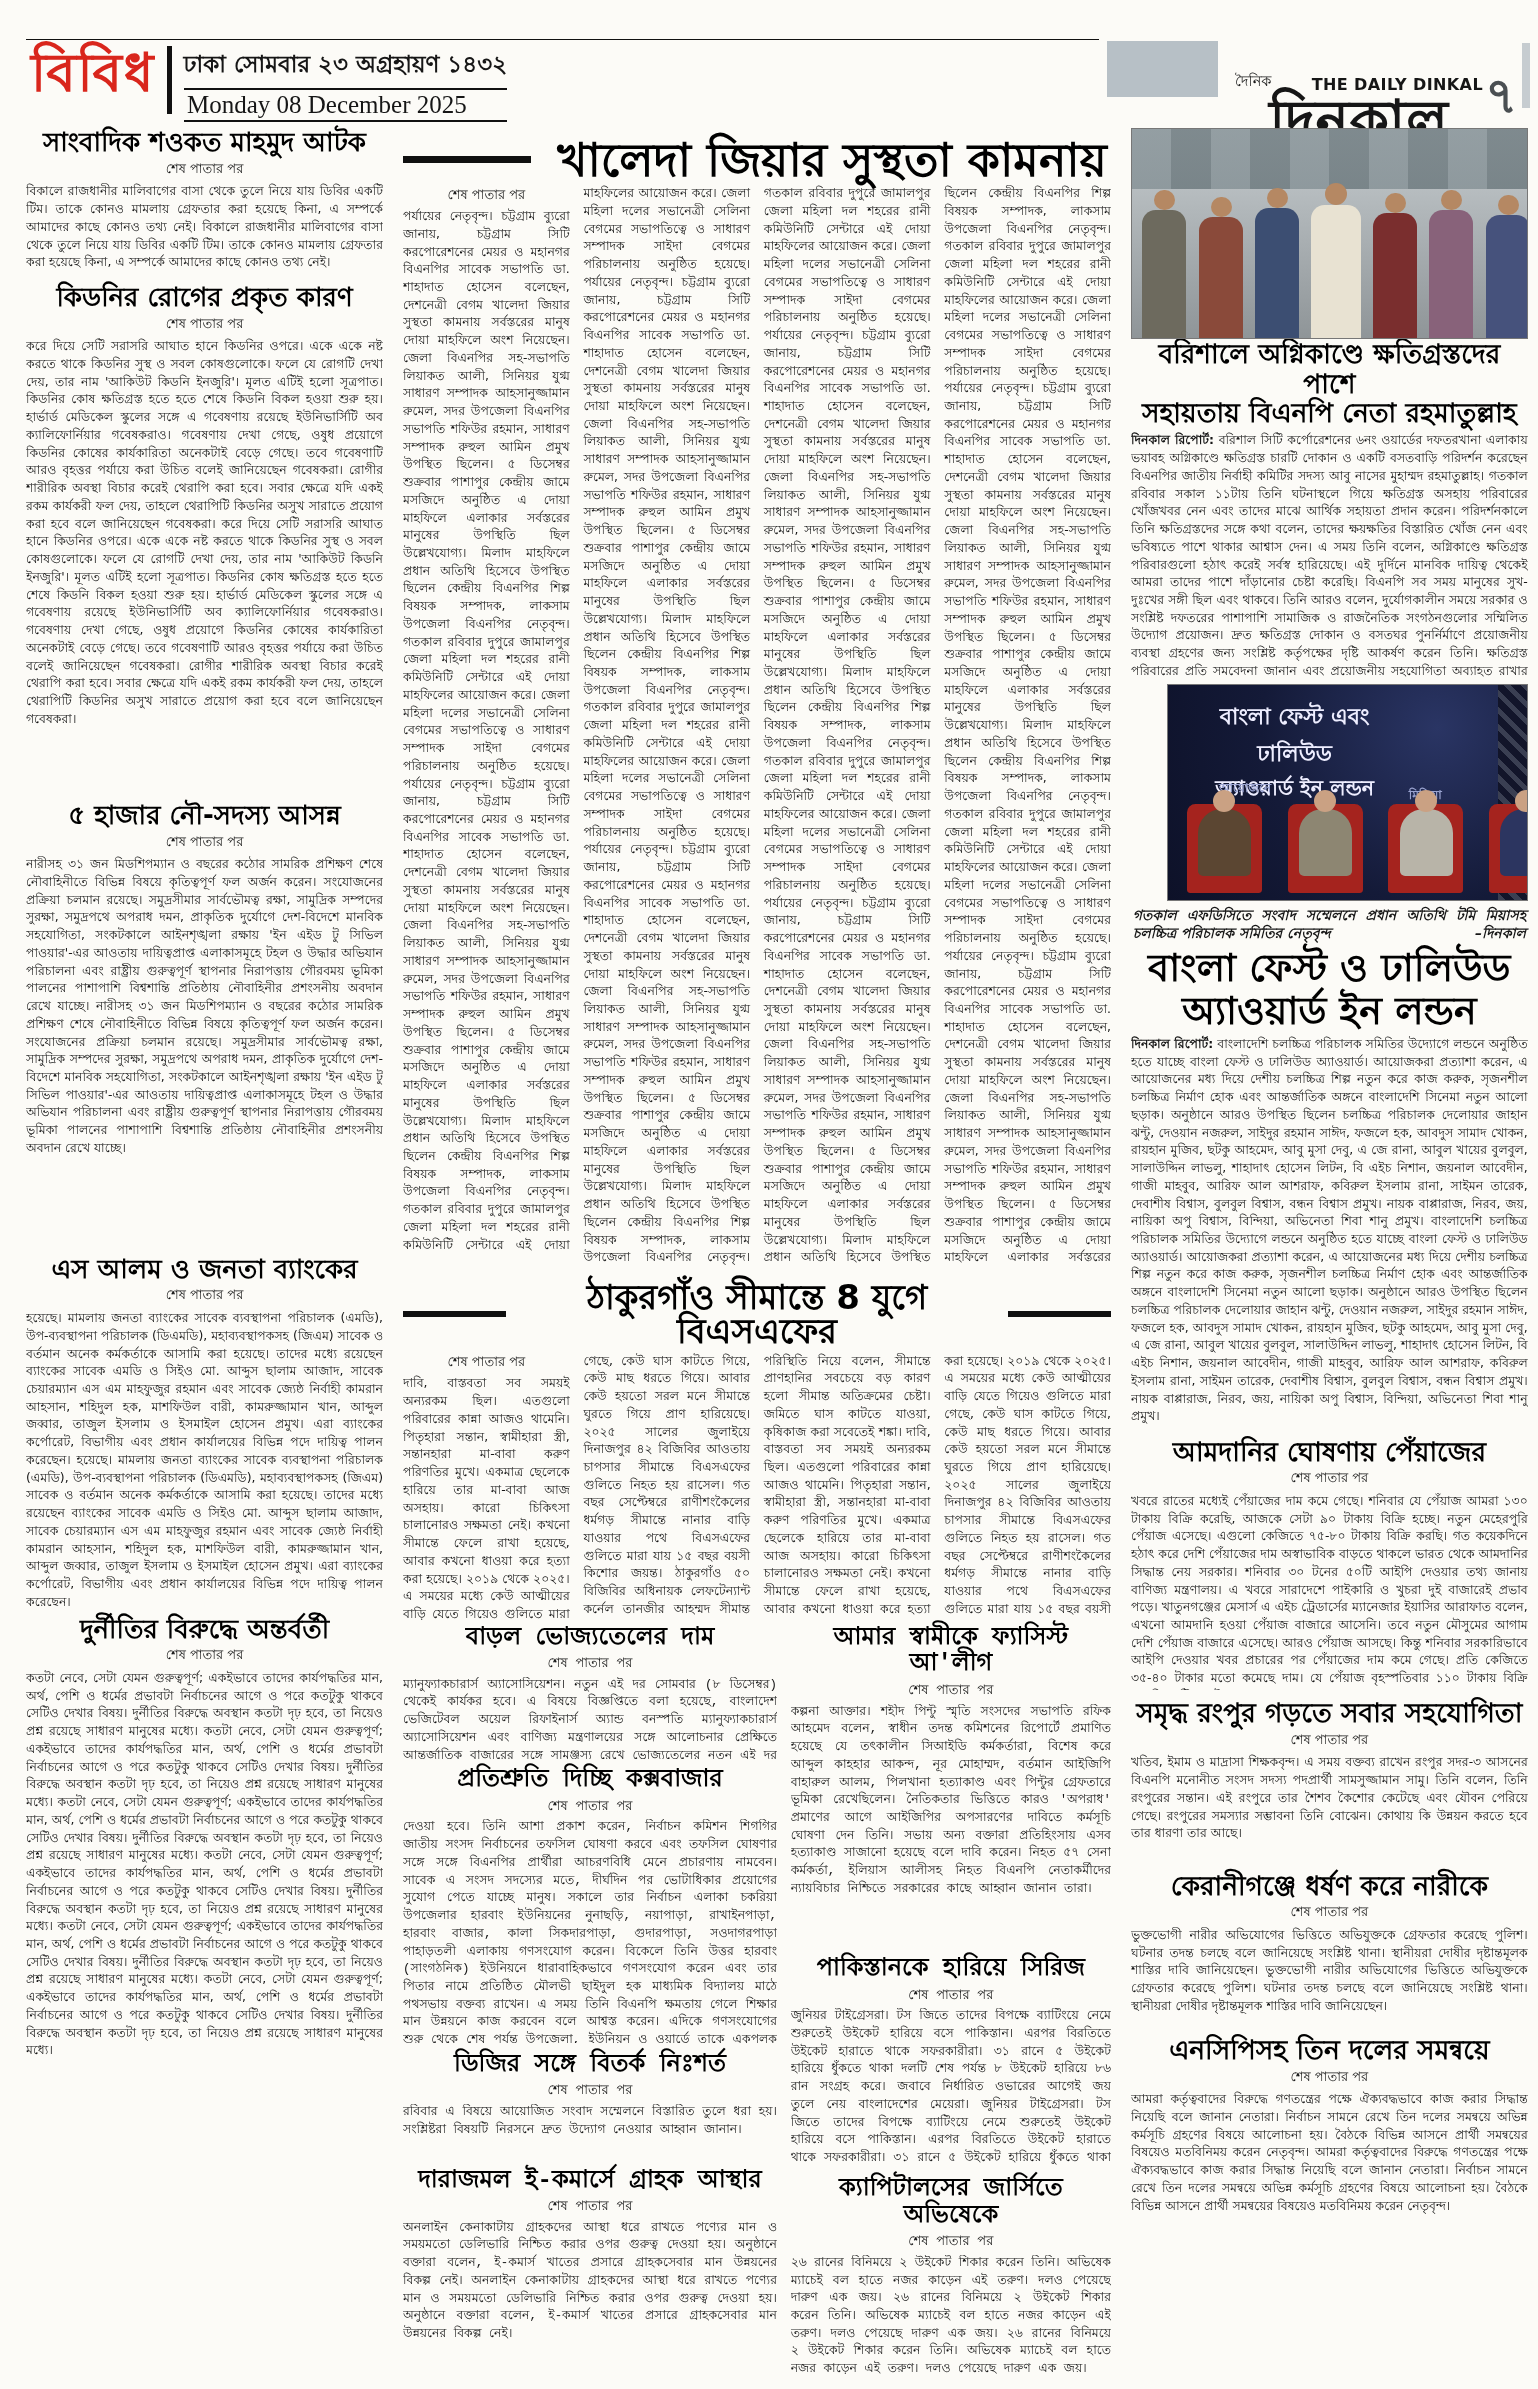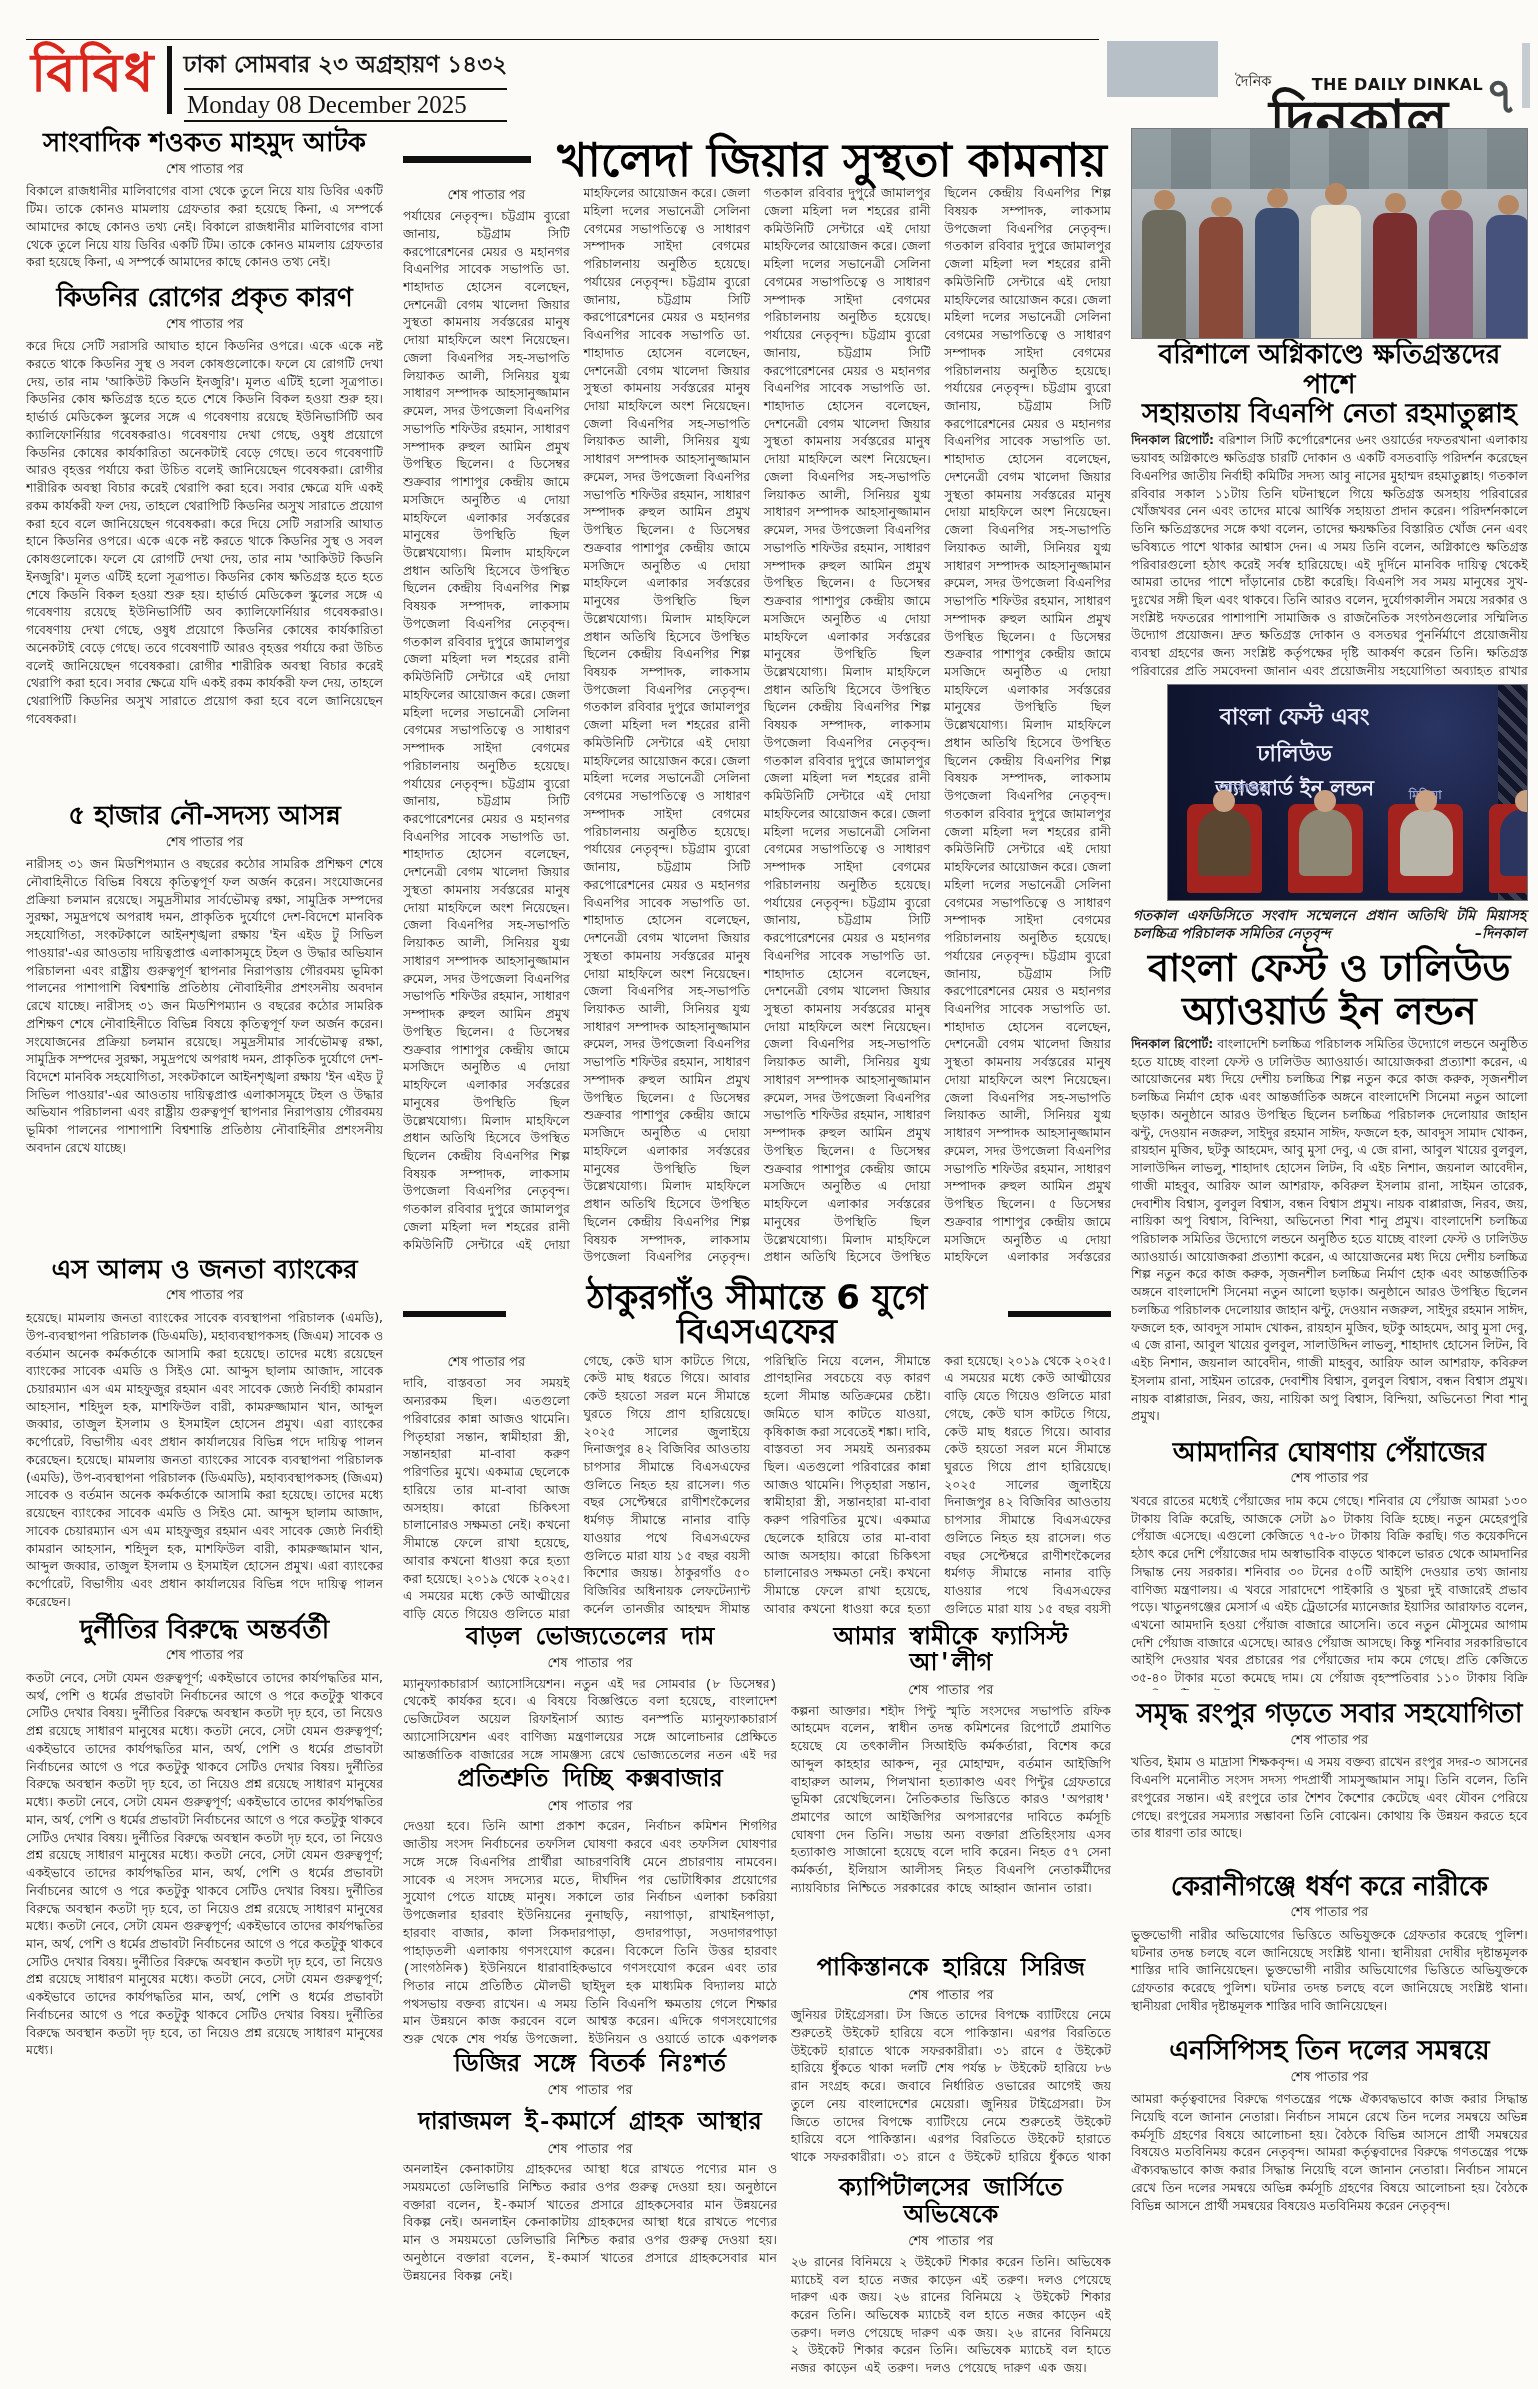--- a/index.html
+++ b/index.html
@@ -138,7 +138,7 @@
       <div>
         <div class="sec-head">
           <div class="sec-bar"></div>
-          <div class="sec-title">ঠাকুরগাঁও সীমান্তে 6 যুগে বিএসএফের</div>
+          <div class="sec-title">ঠাকুরগাঁও সীমান্তে 8 যুগে বিএসএফের</div>
           <div class="sec-bar"></div>
         </div>
         <div class="body cols4" style="height:273px">

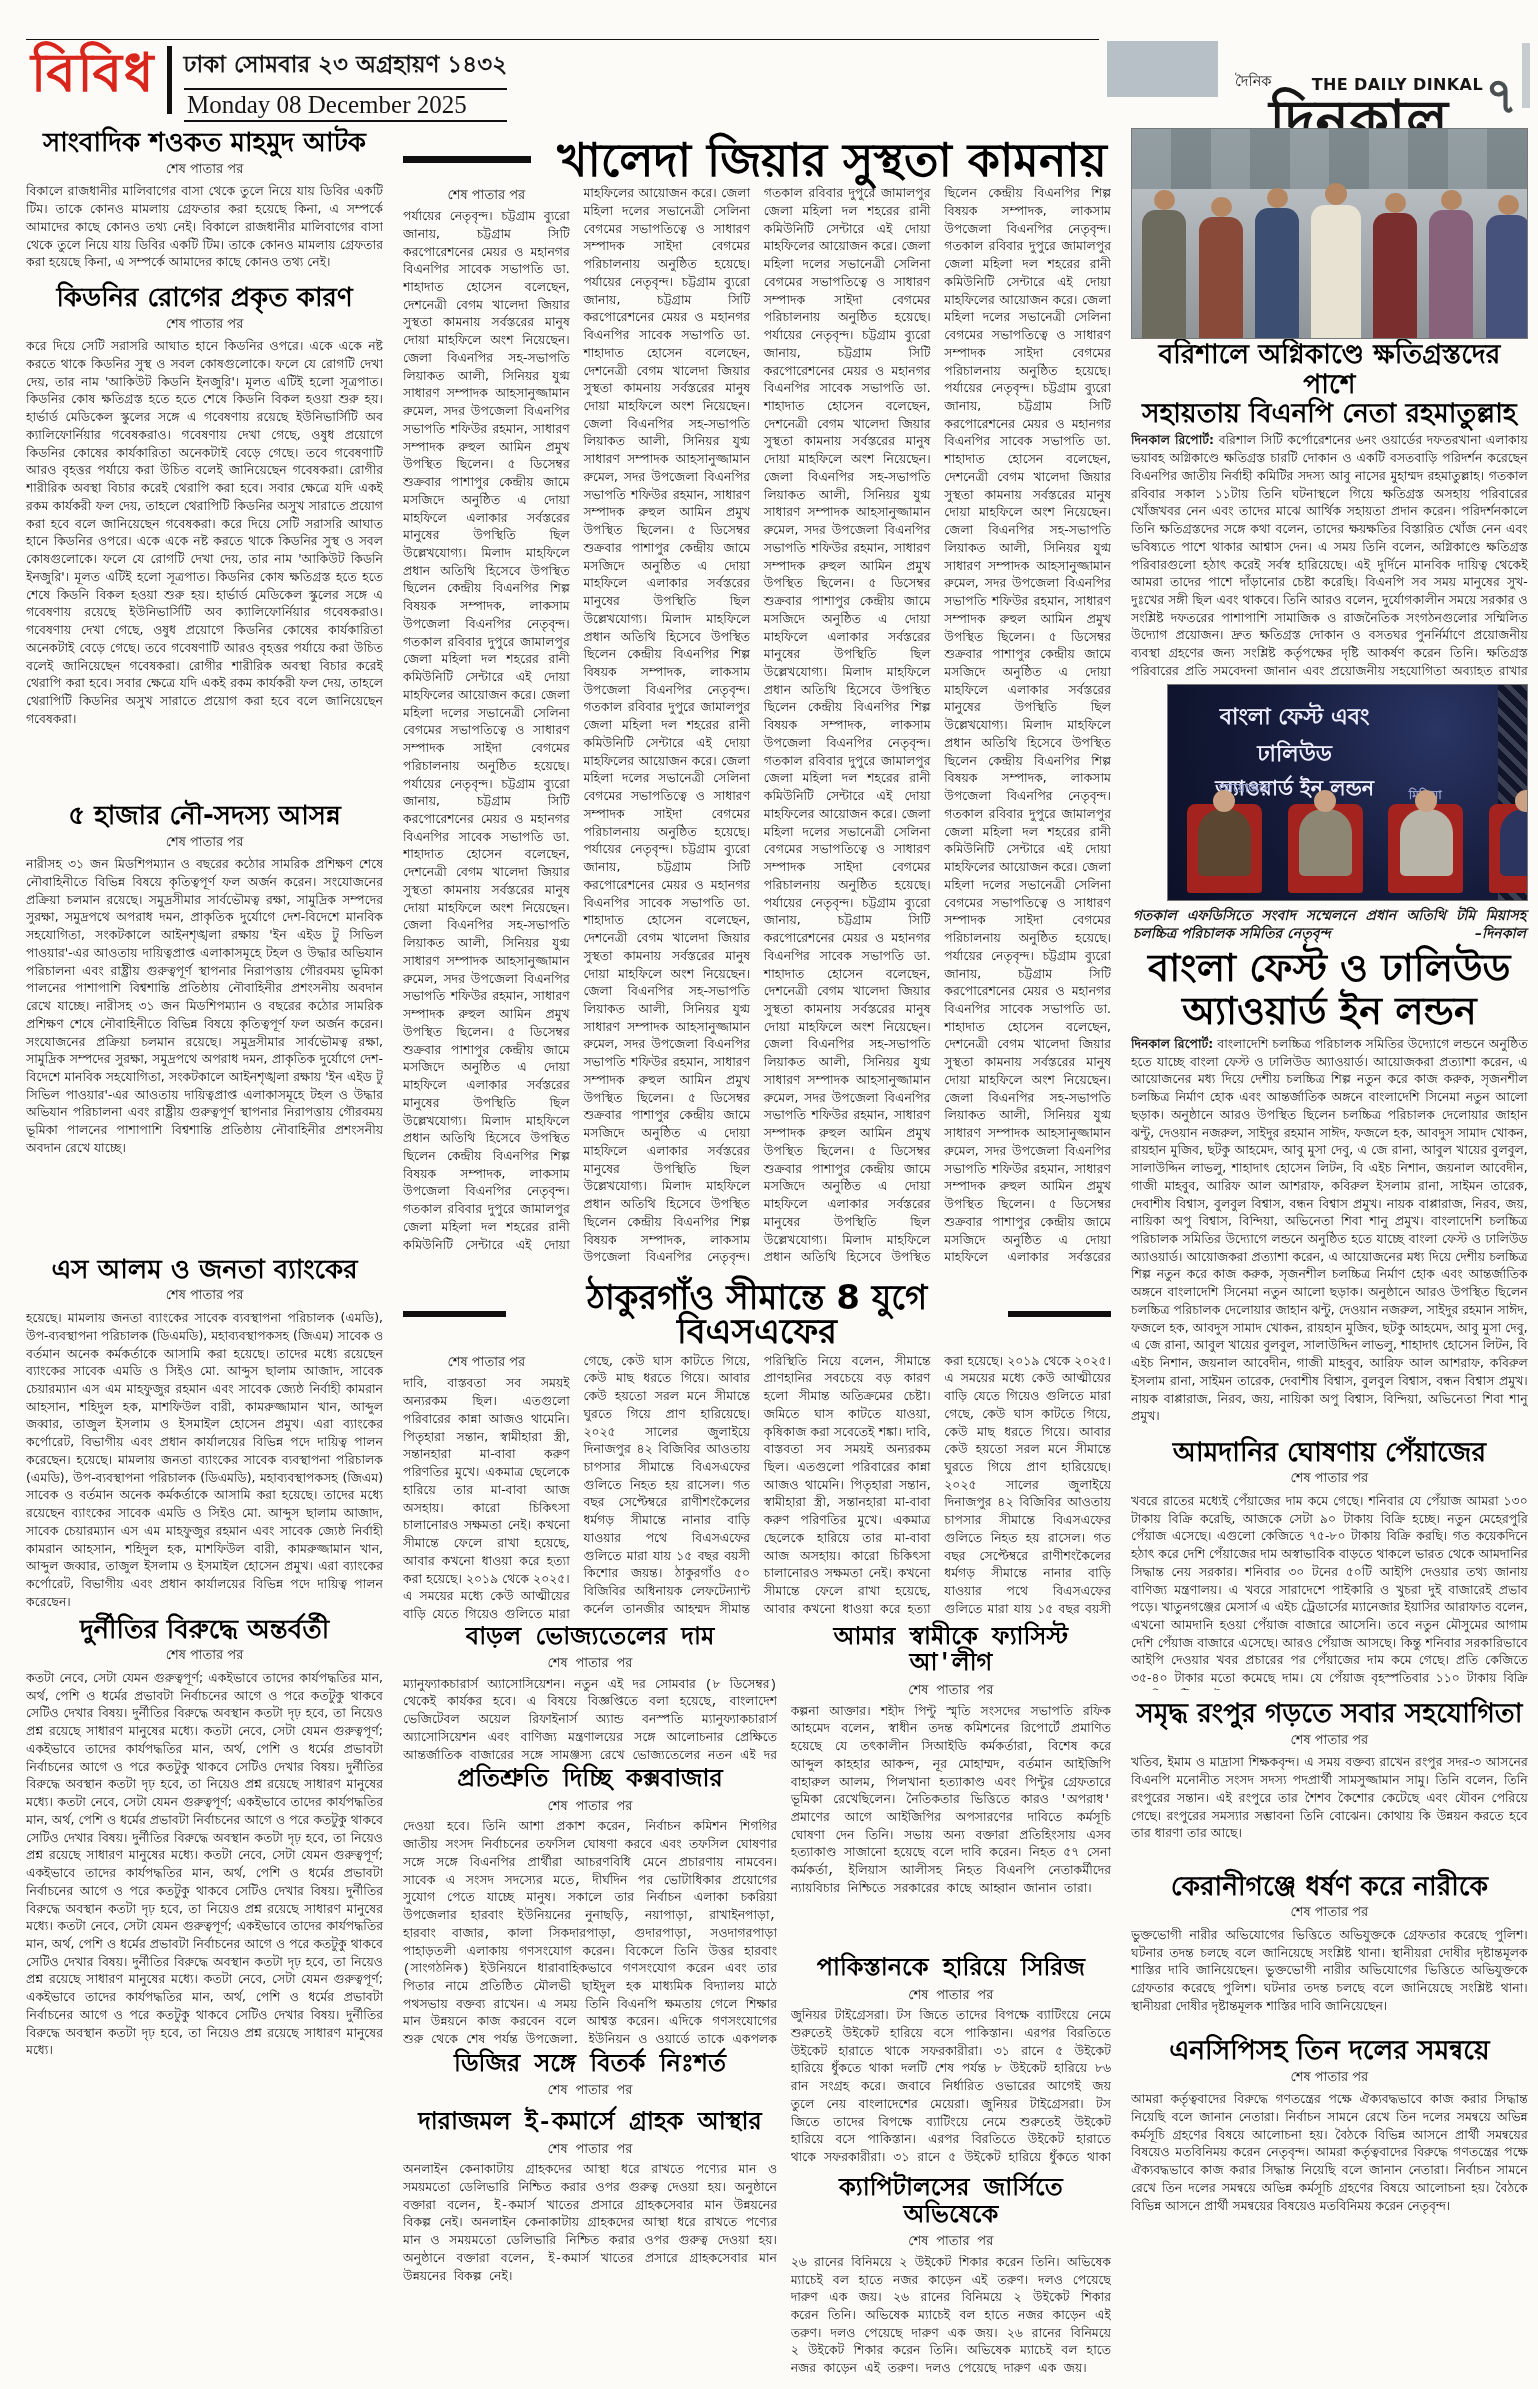--- a/index.html
+++ b/index.html
@@ -162,6 +162,7 @@
           <div class="art">
             <div class="headline h28">ডিজির সঙ্গে বিতর্ক নিঃশর্ত</div>
             <div class="kicker">শেষ পাতার পর</div>
+            <div class="body" style="height:55px">রবিবার এ বিষয়ে আয়োজিত সংবাদ সম্মেলনে বিস্তারিত তুলে ধরা হয়। সংশ্লিষ্টরা বিষয়টি নিরসনে দ্রুত উদ্যোগ নেওয়ার আহ্বান জানান।</div>
           </div>
           <div class="art">
             <div class="headline h28">দারাজমল ই-কমার্সে গ্রাহক আস্থার</div>

